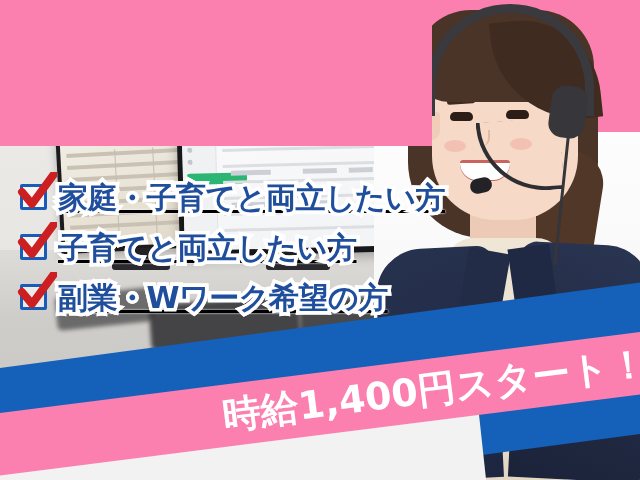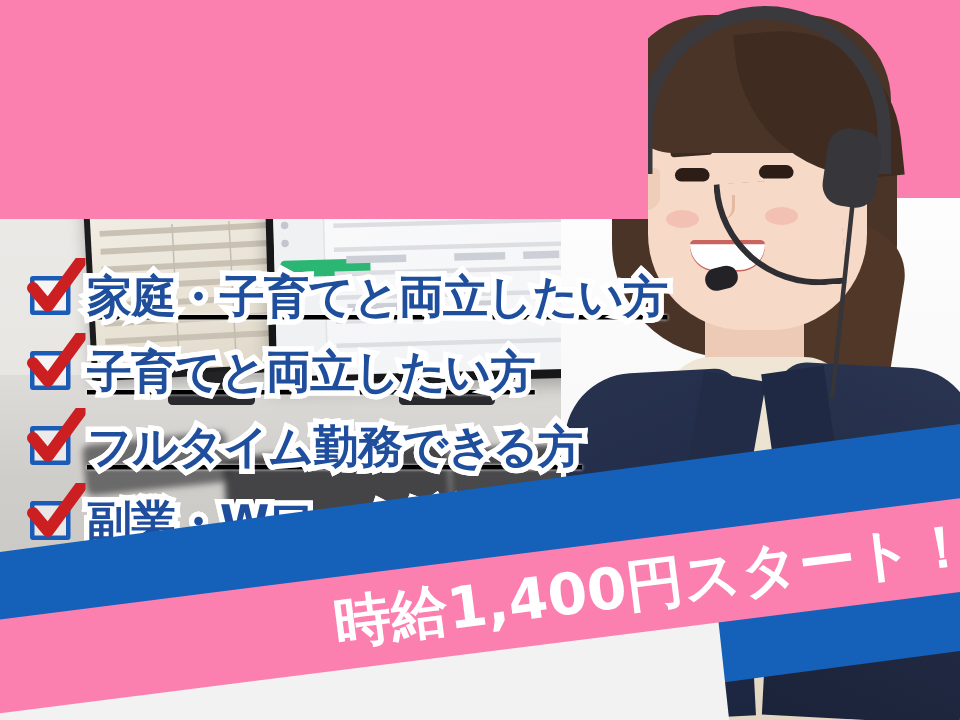--- a/index.html
+++ b/index.html
@@ -537,15 +537,6 @@
       <span class="check-label">子育てと両立したい方</span>
     </div>
 
-    <div class="check-row">
-      <span class="cbox">
-        <span class="sq"></span>
-        <svg width="40" height="42" viewBox="0 0 40 42">
-          <path d="M5 20 L15 32 L37 2" fill="none" stroke="#cc1f22" stroke-width="8" stroke-linecap="round" stroke-linejoin="round"></path>
-        </svg>
-      </span>
-      <span class="check-label">フルタイム勤務できる方</span>
-    </div>
 
     <div class="check-row">
       <span class="cbox">

